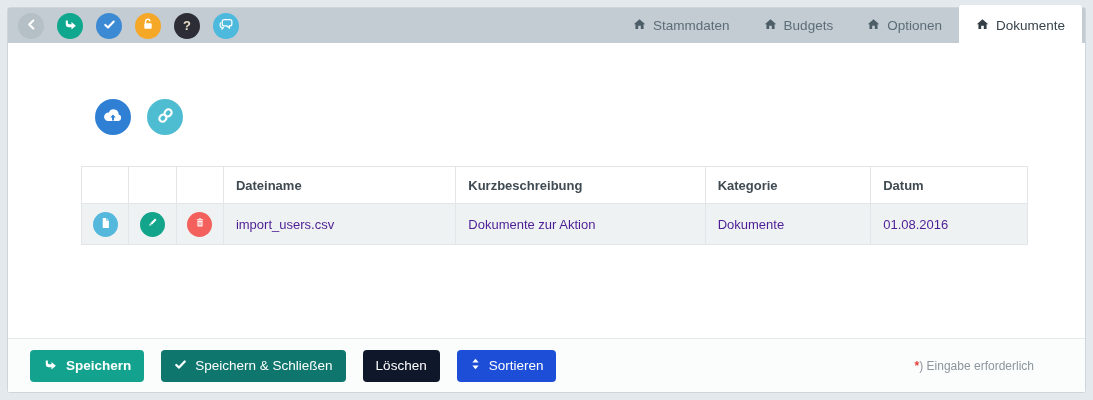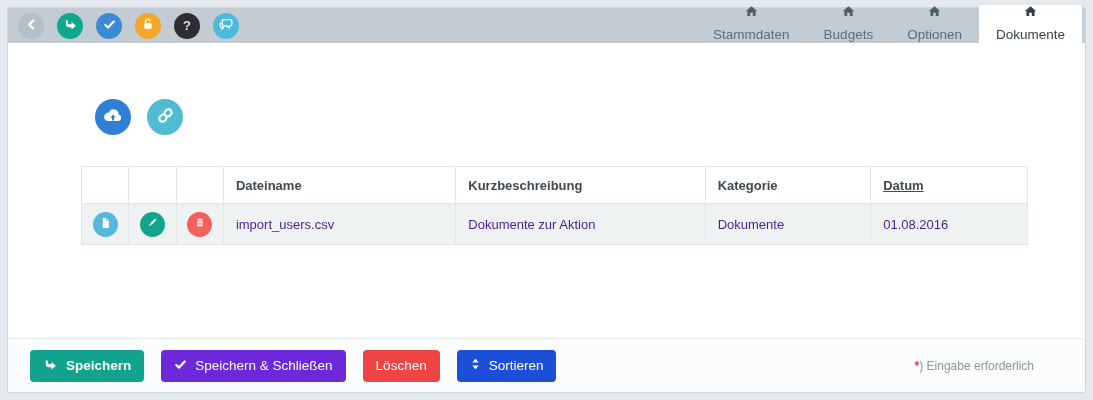--- a/index.html
+++ b/index.html
@@ -56,7 +56,6 @@
     color: #5d6d78;
     cursor: pointer;
     white-space: nowrap;
-    flex-direction: column;
   }
   .tab .home-ic { color: #4e5e68; }
   .tab.active {

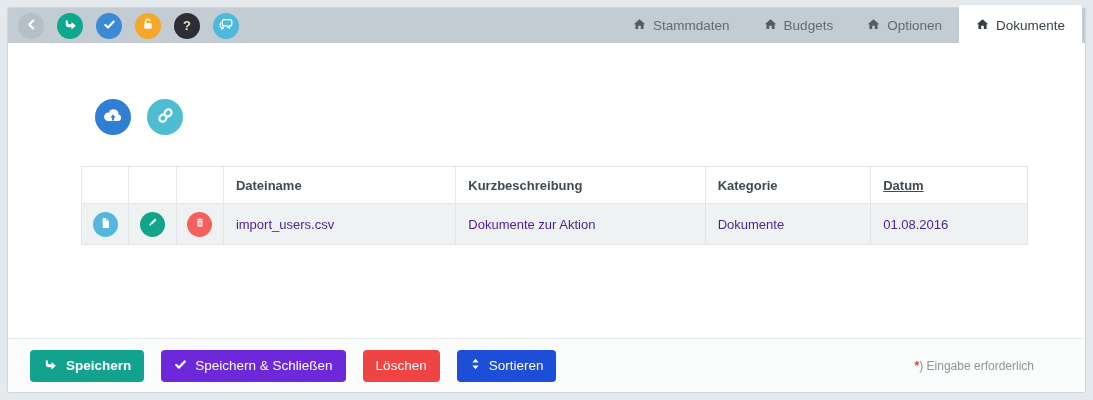--- a/index.html
+++ b/index.html
@@ -92,7 +92,7 @@
   .col-name  { width: 236px; }
   .col-desc  { width: 253px; }
   .col-cat   { width: 168px; }
-  .col-date  { width: 159px; text-decoration: underline; }
+  .col-date  { width: 159px; }
   .row-circle {
     width: 25px; height: 25px; border-radius: 50%;
     border: none; cursor: pointer;

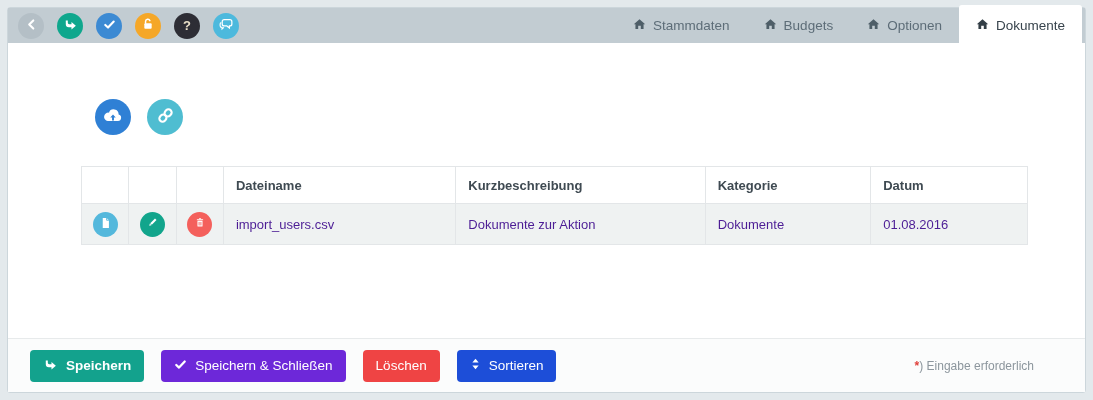--- a/index.html
+++ b/index.html
@@ -124,7 +124,7 @@
     white-space: nowrap;
   }
   .fb-save  { background: #13a28d; font-weight: bold; }
-  .fb-savec { background: #6d28d9; }
+  .fb-savec { background: #0f766e; }
   .fb-del   { background: #ef4444; }
   .fb-sort  { background: #1d4ed8; }
   .required-note {

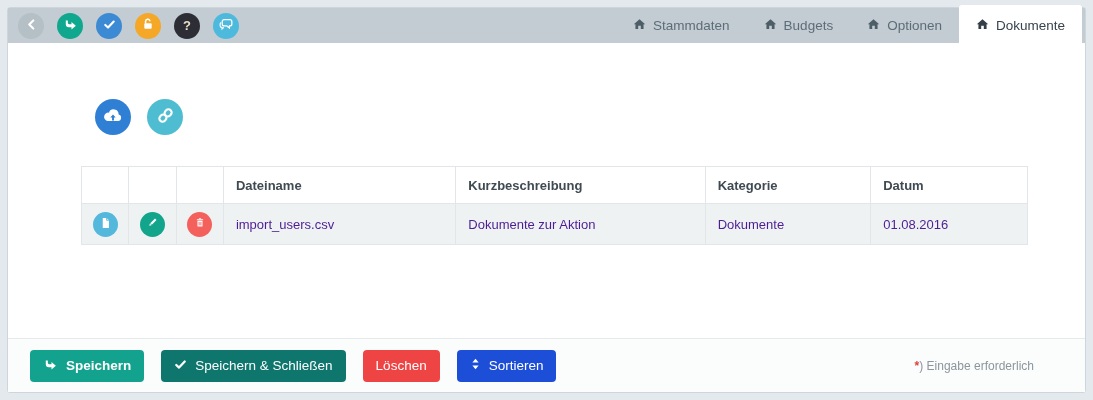--- a/index.html
+++ b/index.html
@@ -125,7 +125,7 @@
   }
   .fb-save  { background: #13a28d; font-weight: bold; }
   .fb-savec { background: #0f766e; }
-  .fb-del   { background: #ef4444; }
+  .fb-del   { background: #0f172a; }
   .fb-sort  { background: #1d4ed8; }
   .required-note {
     position: absolute; right: 51px; top: 50%;

